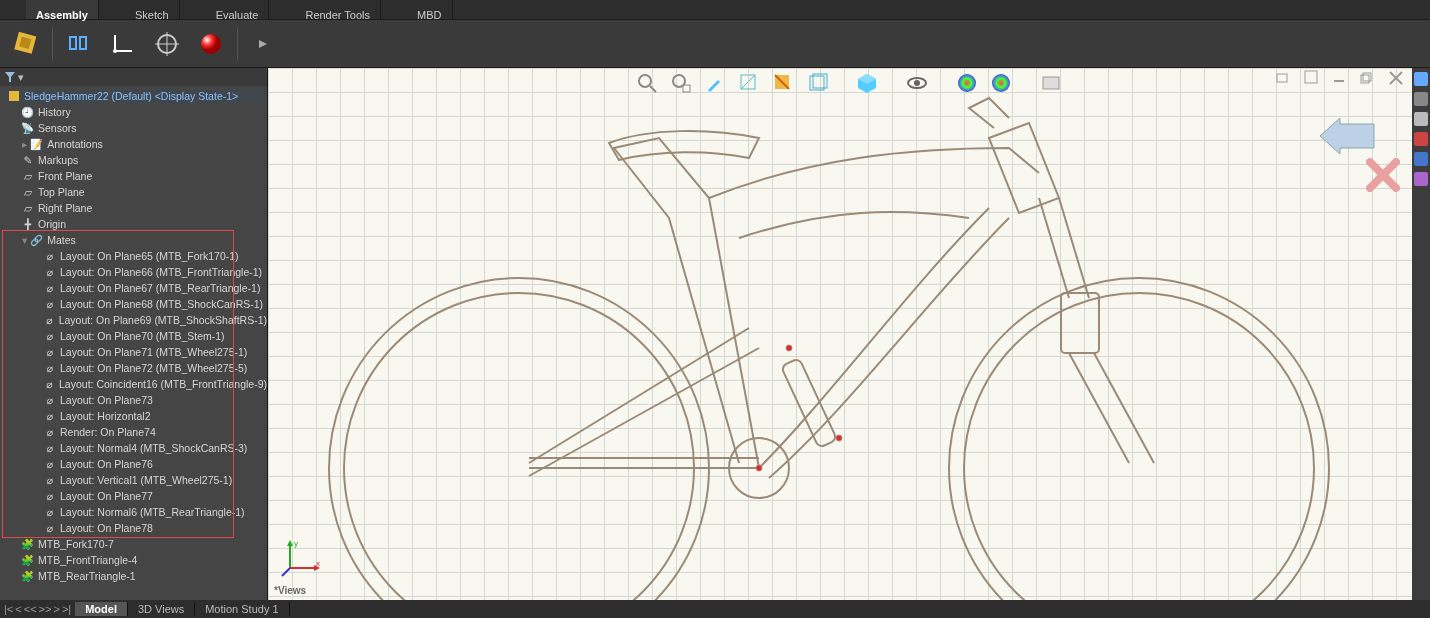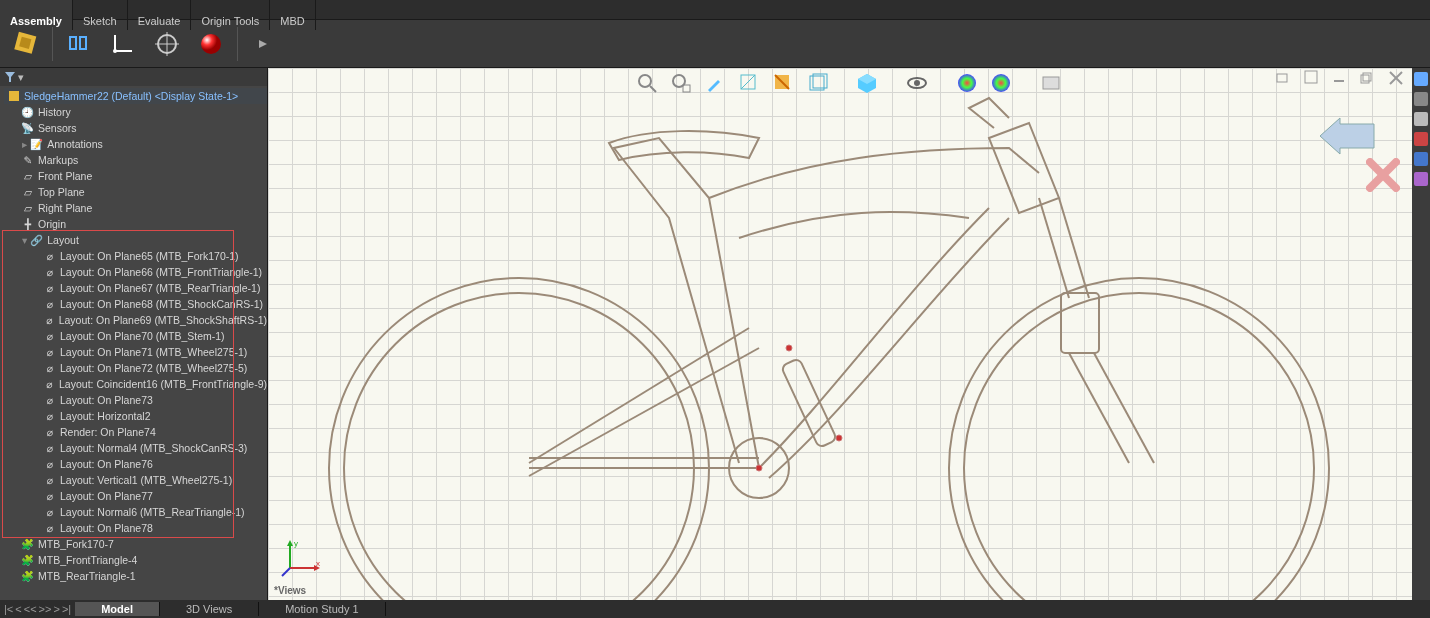--- a/index.html
+++ b/index.html
@@ -21,10 +21,11 @@
     border-bottom: 1px solid #1a1a1a;
   }
   .menu-bar .tab {
-    padding: 15px 10px;
+    padding: 9px 10px;
     border-right: 1px solid #1a1a1a;
     color: #ccc;
     font-size: 11px;
+    margin-left: 26px;
   }
   .menu-bar .tab.active { background: #3a3a3a; font-weight: bold; color: #fff; }
   

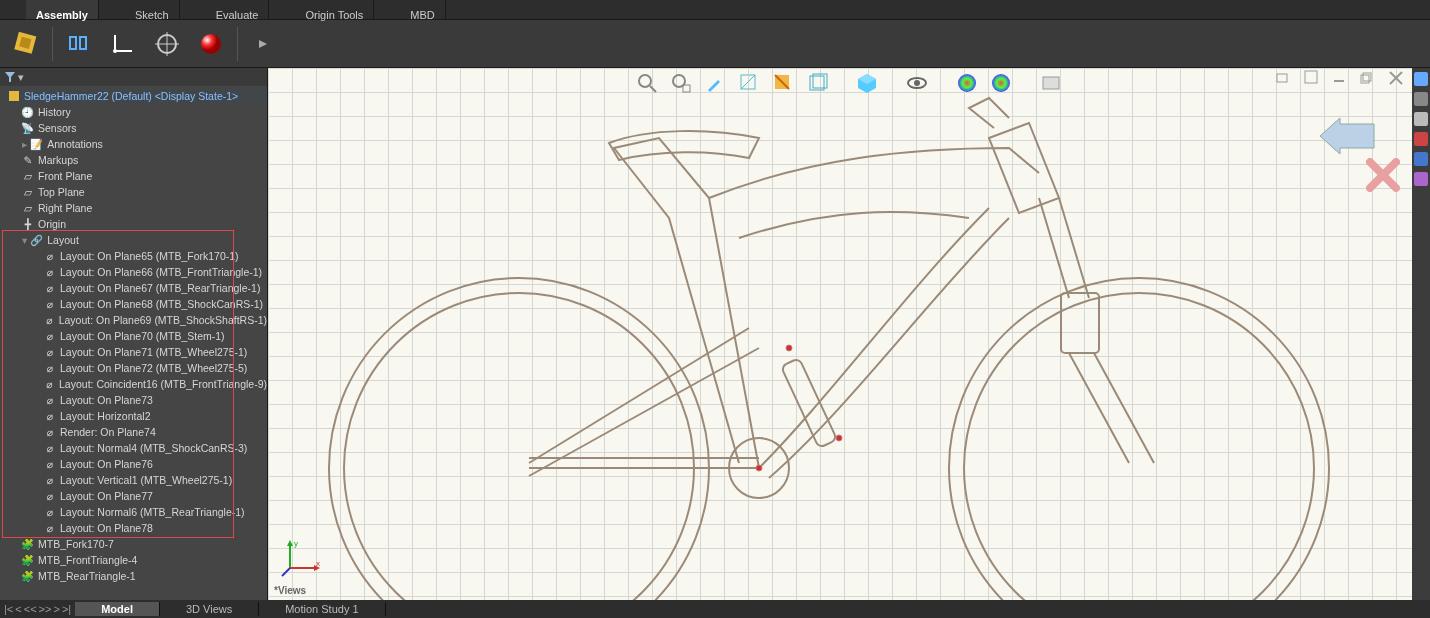--- a/index.html
+++ b/index.html
@@ -124,7 +124,7 @@
   <div class="tab active">Assembly</div>
   <div class="tab">Sketch</div>
   <div class="tab">Evaluate</div>
-  <div class="tab">Origin Tools</div>
+  <div class="tab">Render Tools</div>
   <div class="tab">MBD</div>
 </div>
 

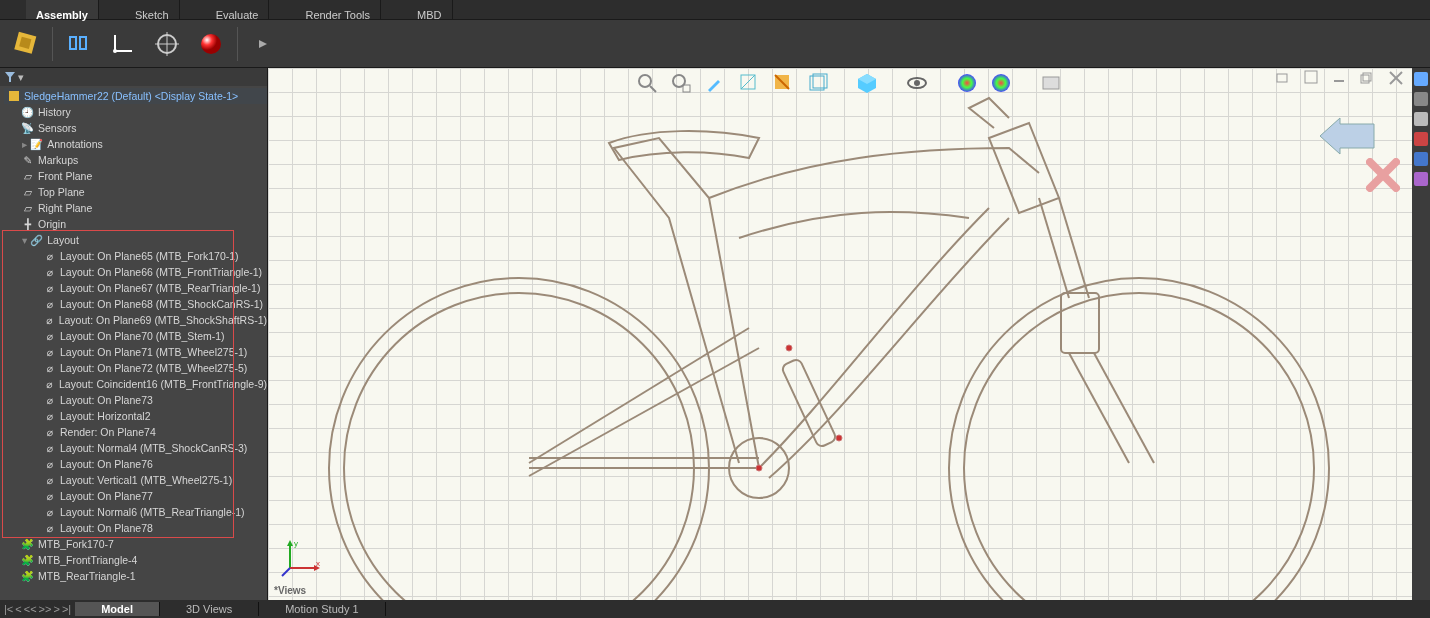--- a/index.html
+++ b/index.html
@@ -233,7 +233,7 @@
       <div class="tree-item l1">
         <span style="color:#888;">▾</span>
         <span class="t-icon">🔗</span>
-        <span>Layout</span>
+        <span>Mates</span>
       </div>
 
       <div id="mates-children">

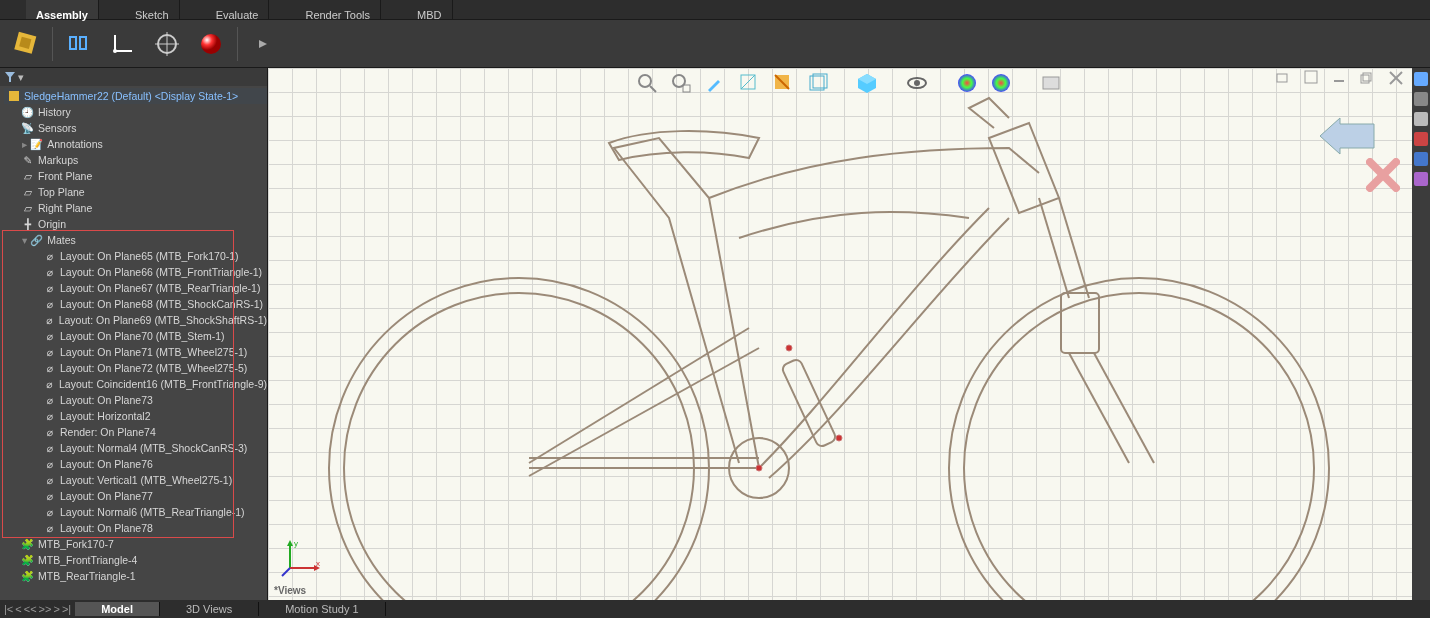--- a/index.html
+++ b/index.html
@@ -113,7 +113,7 @@
     font-size:11px;
   }
   .bt-nav { display:flex; gap:2px; padding:0 4px; color:#999; }
-  .bt-tab { padding: 1px 26px; border-right:1px solid #111; color:#bbb; }
+  .bt-tab { padding: 1px 10px; border-right:1px solid #111; color:#bbb; }
   .bt-tab.active { background:#555; color:#fff; font-weight:bold; }
   svg { display:block; }
 </style>

